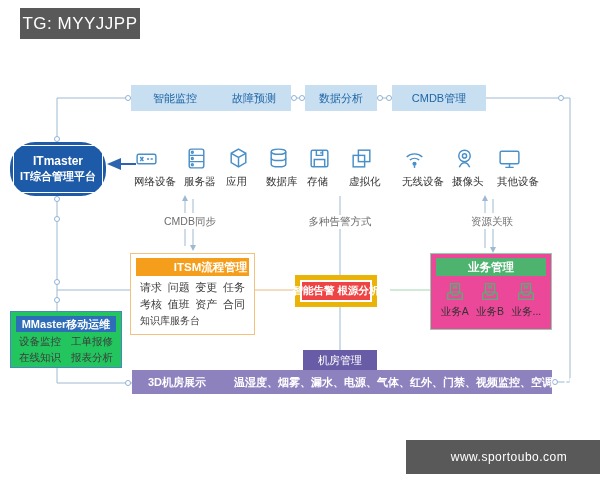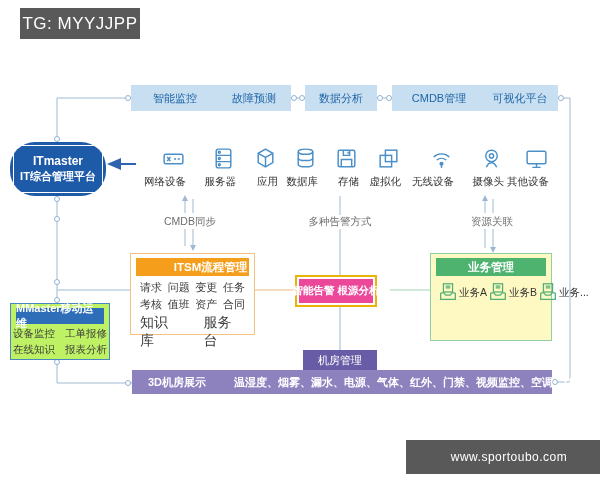--- a/index.html
+++ b/index.html
@@ -94,7 +94,6 @@
   <div class="abs topbox" style="left:217px;width:74px;">故障预测</div>
   <div class="abs topbox" style="left:305px;width:72px;">数据分析</div>
   <div class="abs topbox" style="left:392px;width:94px;">CMDB管理</div>
-  <div class="abs topbox" style="left:482px;width:76px;">可视化平台</div>
 
   <div class="abs itmaster">
     <div class="inner">

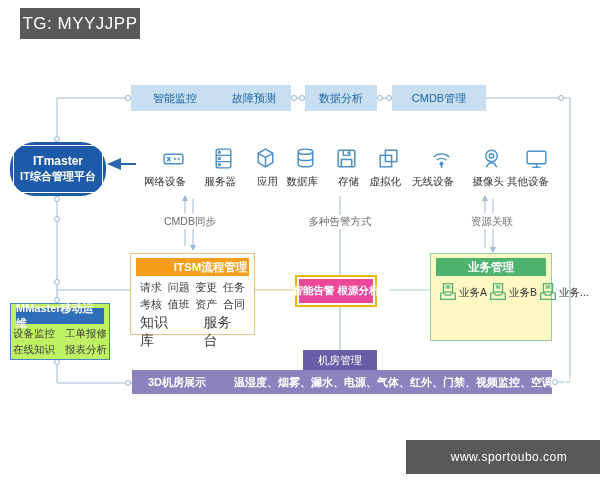--- a/index.html
+++ b/index.html
@@ -21,7 +21,7 @@
   .mmaster{left:10px;top:303px;width:100px;height:57px;background:#bef264;border:1px solid #4a86c0;z-index:2;}
   .mmaster .title{margin:4px 5px 3px 5px;height:16px;background:#2e6db8;color:#fff;font-size:11px;font-weight:bold;display:flex;align-items:center;justify-content:center;}
   .mmaster .row{display:flex;justify-content:center;gap:10px;font-size:10.5px;color:#3d3d3d;margin-top:2px;}
-  .device{top:146px;width:52px;z-index:2;display:flex;flex-direction:column;align-items:flex-end;}
+  .device{top:146px;width:52px;z-index:2;display:flex;flex-direction:column;align-items:flex-start;}
   .device svg{width:25px;height:25px;}
   .device .lbl{margin-top:4px;font-size:10.5px;color:#333;white-space:nowrap;}
   .flowlbl{top:215px;z-index:2;font-size:10.5px;color:#6e6e6e;text-align:center;background:#fff;padding:0 2px;white-space:nowrap;}

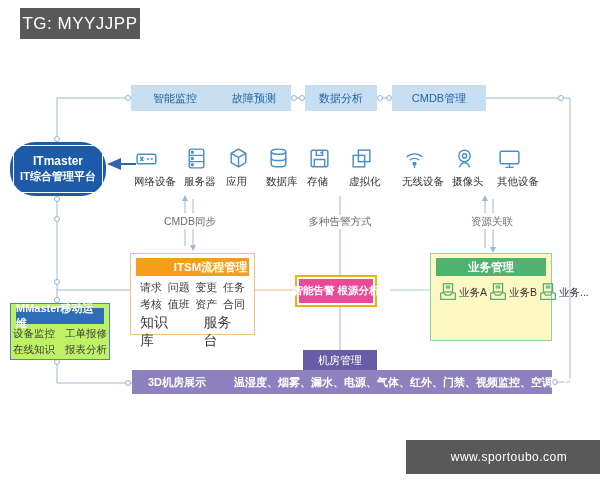--- a/index.html
+++ b/index.html
@@ -30,7 +30,7 @@
   .itsm .row{display:flex;justify-content:space-between;padding:0 9px;font-size:11px;color:#3d3d3d;margin-top:2px;}
   .itsm .row3{display:flex;gap:22px;padding:0 9px;font-size:14px;color:#3d3d3d;margin-top:2px;}
   .alertbox{left:295px;top:275px;width:82px;height:32px;background:#ec4899;border:2px solid #eab308;box-shadow:inset 0 0 0 2px #fff;z-index:2;display:flex;align-items:center;justify-content:center;color:#fff;font-size:10.5px;font-weight:bold;white-space:nowrap;}
-  .business{left:430px;top:253px;width:122px;height:88px;background:#fef9c3;border:1px solid #90d0a6;z-index:2;}
+  .business{left:430px;top:253px;width:122px;height:77px;background:#ec4899;border:1px solid #90d0a6;z-index:2;}
   .business .title{margin:4px 5px 5px 5px;height:18px;background:#4db36e;color:#fff;font-size:11.5px;font-weight:bold;display:flex;align-items:center;justify-content:center;}
   .business .items{display:flex;justify-content:space-around;padding:0 6px;}
   .business .bi{display:flex;flex-direction:row;align-items:center;}

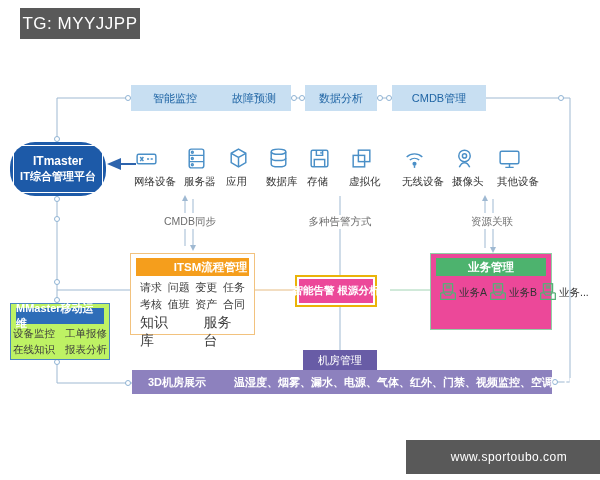--- a/index.html
+++ b/index.html
@@ -29,7 +29,7 @@
   .itsm .title{margin:4px 5px 4px 5px;height:18px;background:#f59e1c;color:#fff;font-size:11.5px;font-weight:bold;display:flex;align-items:center;justify-content:center;padding-left:36px;}
   .itsm .row{display:flex;justify-content:space-between;padding:0 9px;font-size:11px;color:#3d3d3d;margin-top:2px;}
   .itsm .row3{display:flex;gap:22px;padding:0 9px;font-size:14px;color:#3d3d3d;margin-top:2px;}
-  .alertbox{left:295px;top:275px;width:82px;height:32px;background:#ec4899;border:2px solid #eab308;box-shadow:inset 0 0 0 2px #fff;z-index:2;display:flex;align-items:center;justify-content:center;color:#fff;font-size:10.5px;font-weight:bold;white-space:nowrap;}
+  .alertbox{left:295px;top:275px;width:82px;height:32px;background:#ef4444;border:5px solid #eab308;box-shadow:inset 0 0 0 2px #fff;z-index:2;display:flex;align-items:center;justify-content:center;color:#fff;font-size:10.5px;font-weight:bold;white-space:nowrap;}
   .business{left:430px;top:253px;width:122px;height:77px;background:#ec4899;border:1px solid #90d0a6;z-index:2;}
   .business .title{margin:4px 5px 5px 5px;height:18px;background:#4db36e;color:#fff;font-size:11.5px;font-weight:bold;display:flex;align-items:center;justify-content:center;}
   .business .items{display:flex;justify-content:space-around;padding:0 6px;}

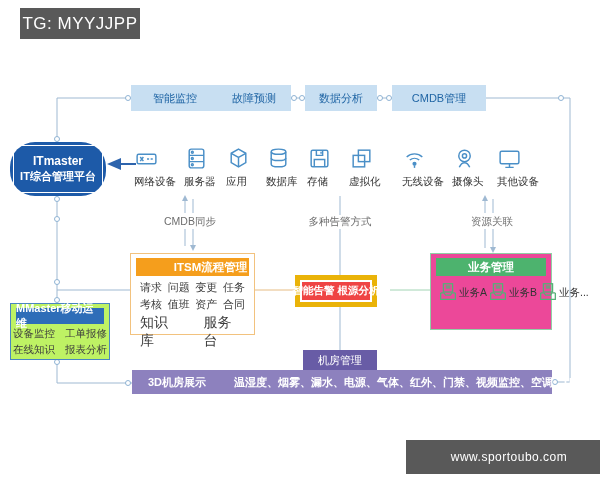--- a/index.html
+++ b/index.html
@@ -33,7 +33,7 @@
   .business{left:430px;top:253px;width:122px;height:77px;background:#ec4899;border:1px solid #90d0a6;z-index:2;}
   .business .title{margin:4px 5px 5px 5px;height:18px;background:#4db36e;color:#fff;font-size:11.5px;font-weight:bold;display:flex;align-items:center;justify-content:center;}
   .business .items{display:flex;justify-content:space-around;padding:0 6px;}
-  .business .bi{display:flex;flex-direction:row;align-items:center;}
+  .business .bi{display:flex;flex-direction:column;align-items:center;}
   .business .bi svg{width:22px;height:22px;}
   .business .bi .lbl{font-size:10.5px;color:#333;margin-top:2px;white-space:nowrap;}
   .dctab{left:303px;top:350px;width:74px;height:20px;background:#685ca6;color:#fff;font-size:11px;display:flex;align-items:center;justify-content:center;z-index:3;}

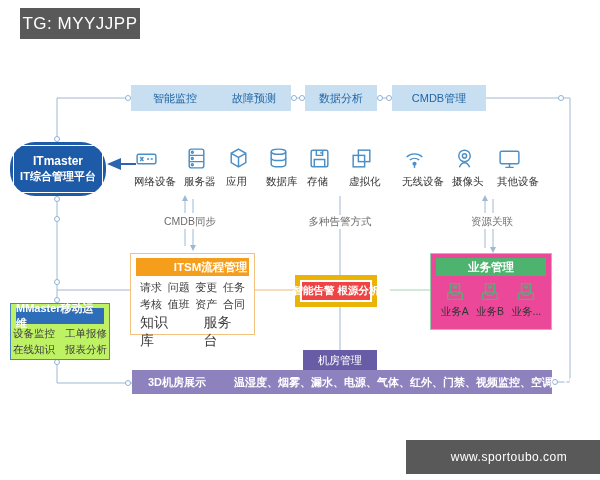--- a/index.html
+++ b/index.html
@@ -18,7 +18,7 @@
   .capbox{left:10px;top:222px;width:96px;height:57px;background:#3e82c4;color:#fff;z-index:2;display:flex;flex-direction:column;justify-content:center;gap:3px;font-size:10.5px;font-weight:bold;}
   .capbox .row{display:flex;justify-content:center;gap:8px;}
   .caps-spaced{letter-spacing:2px;}
-  .mmaster{left:10px;top:303px;width:100px;height:57px;background:#bef264;border:1px solid #4a86c0;z-index:2;}
+  .mmaster{left:10px;top:311px;width:112px;height:57px;background:#22c55e;border:1px solid #4a86c0;z-index:2;}
   .mmaster .title{margin:4px 5px 3px 5px;height:16px;background:#2e6db8;color:#fff;font-size:11px;font-weight:bold;display:flex;align-items:center;justify-content:center;}
   .mmaster .row{display:flex;justify-content:center;gap:10px;font-size:10.5px;color:#3d3d3d;margin-top:2px;}
   .device{top:146px;width:52px;z-index:2;display:flex;flex-direction:column;align-items:flex-start;}

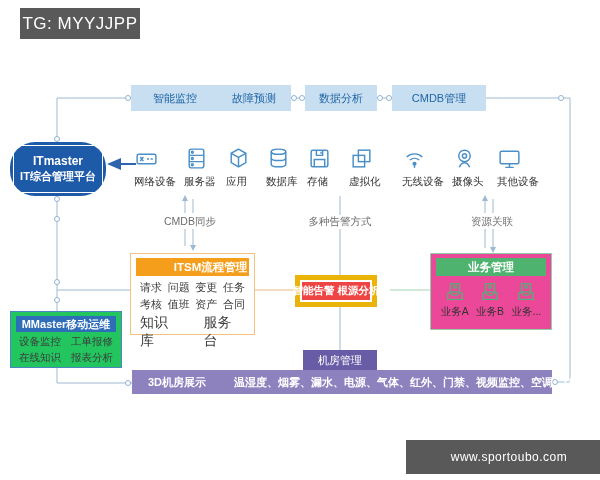--- a/index.html
+++ b/index.html
@@ -28,7 +28,7 @@
   .itsm{left:130px;top:253px;width:125px;height:82px;background:#fff;border:1px solid #f2c27e;z-index:2;}
   .itsm .title{margin:4px 5px 4px 5px;height:18px;background:#f59e1c;color:#fff;font-size:11.5px;font-weight:bold;display:flex;align-items:center;justify-content:center;padding-left:36px;}
   .itsm .row{display:flex;justify-content:space-between;padding:0 9px;font-size:11px;color:#3d3d3d;margin-top:2px;}
-  .itsm .row3{display:flex;gap:22px;padding:0 9px;font-size:14px;color:#3d3d3d;margin-top:2px;}
+  .itsm .row3{display:flex;padding:0 9px;font-size:10px;color:#3d3d3d;margin-top:2px;}
   .alertbox{left:295px;top:275px;width:82px;height:32px;background:#ef4444;border:5px solid #eab308;box-shadow:inset 0 0 0 2px #fff;z-index:2;display:flex;align-items:center;justify-content:center;color:#fff;font-size:10.5px;font-weight:bold;white-space:nowrap;}
   .business{left:430px;top:253px;width:122px;height:77px;background:#ec4899;border:1px solid #90d0a6;z-index:2;}
   .business .title{margin:4px 5px 5px 5px;height:18px;background:#4db36e;color:#fff;font-size:11.5px;font-weight:bold;display:flex;align-items:center;justify-content:center;}

